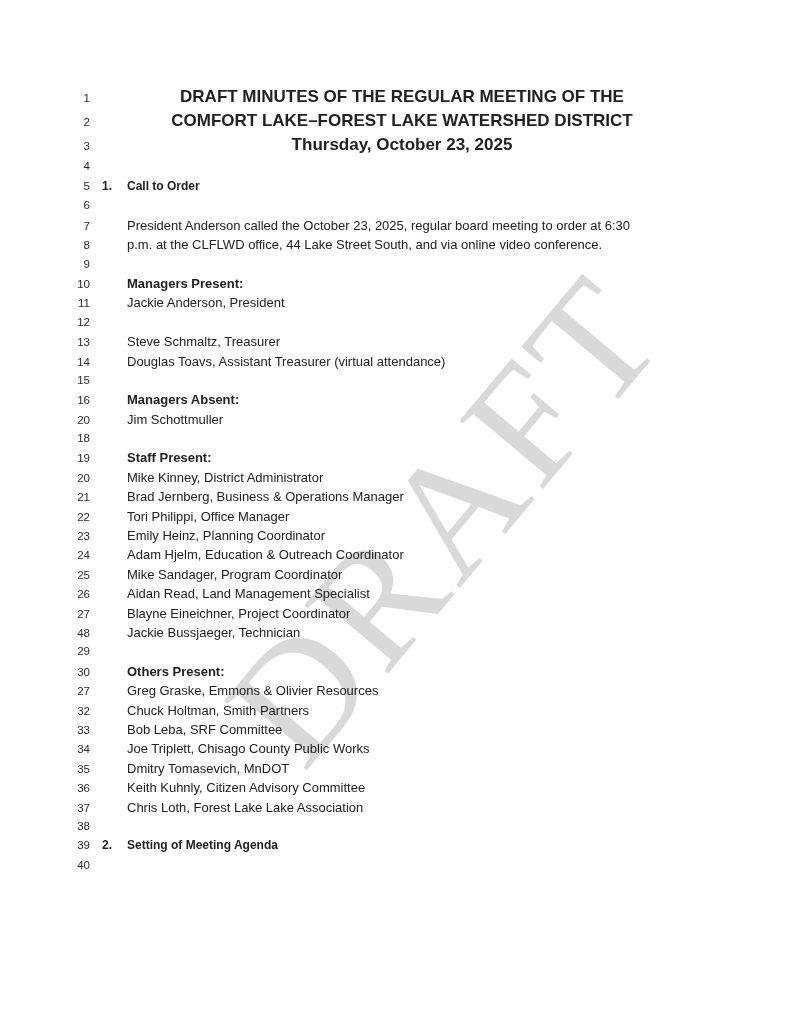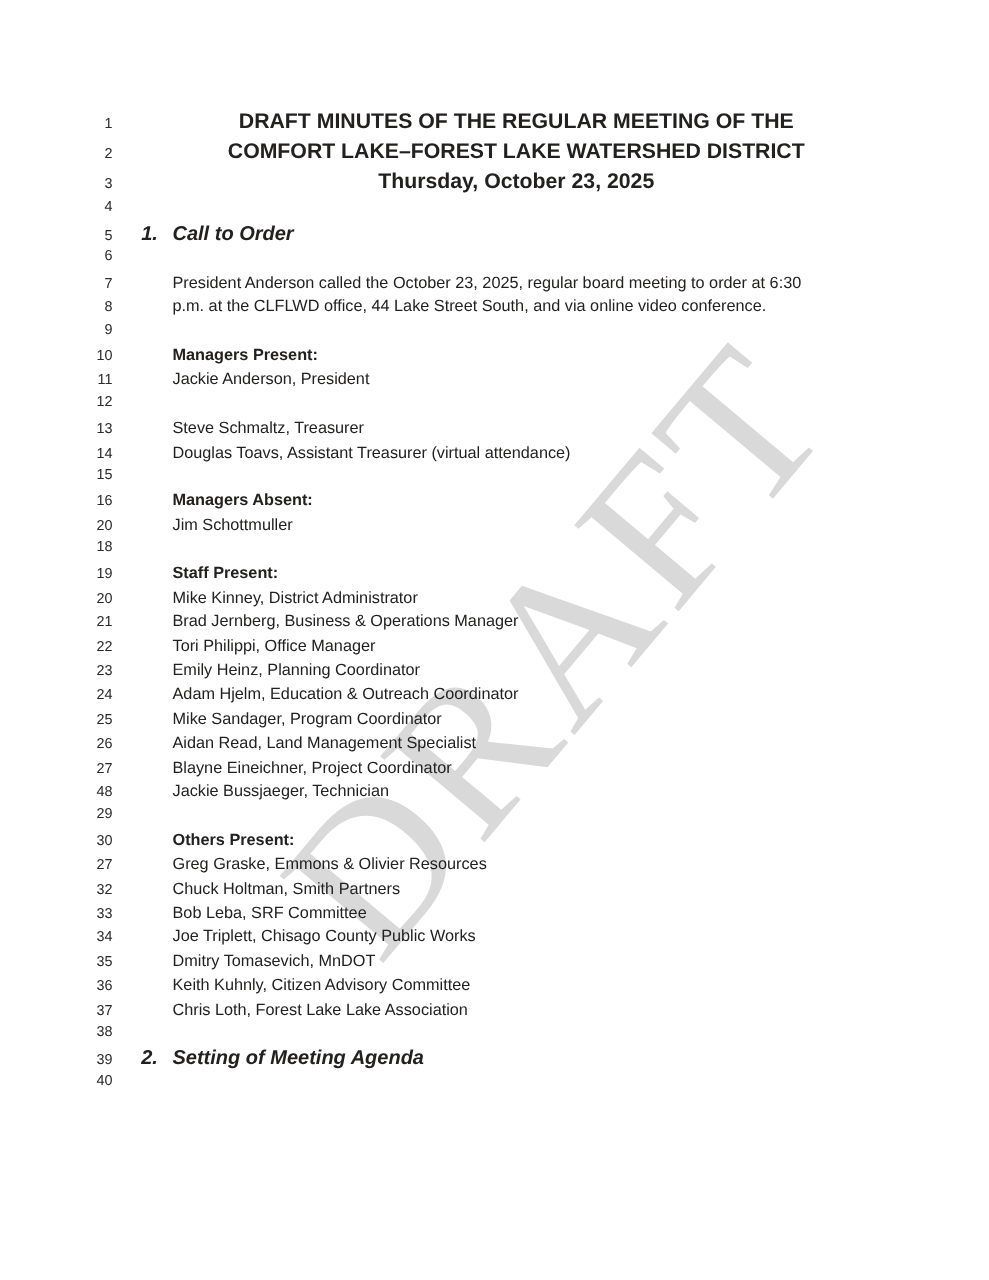--- a/index.html
+++ b/index.html
@@ -54,7 +54,7 @@
   }
   .content {
     flex: none;
-    margin-left: 23px;
+    margin-left: 12px;
     width: 600px;
     font-size: 13px;
     line-height: 1;

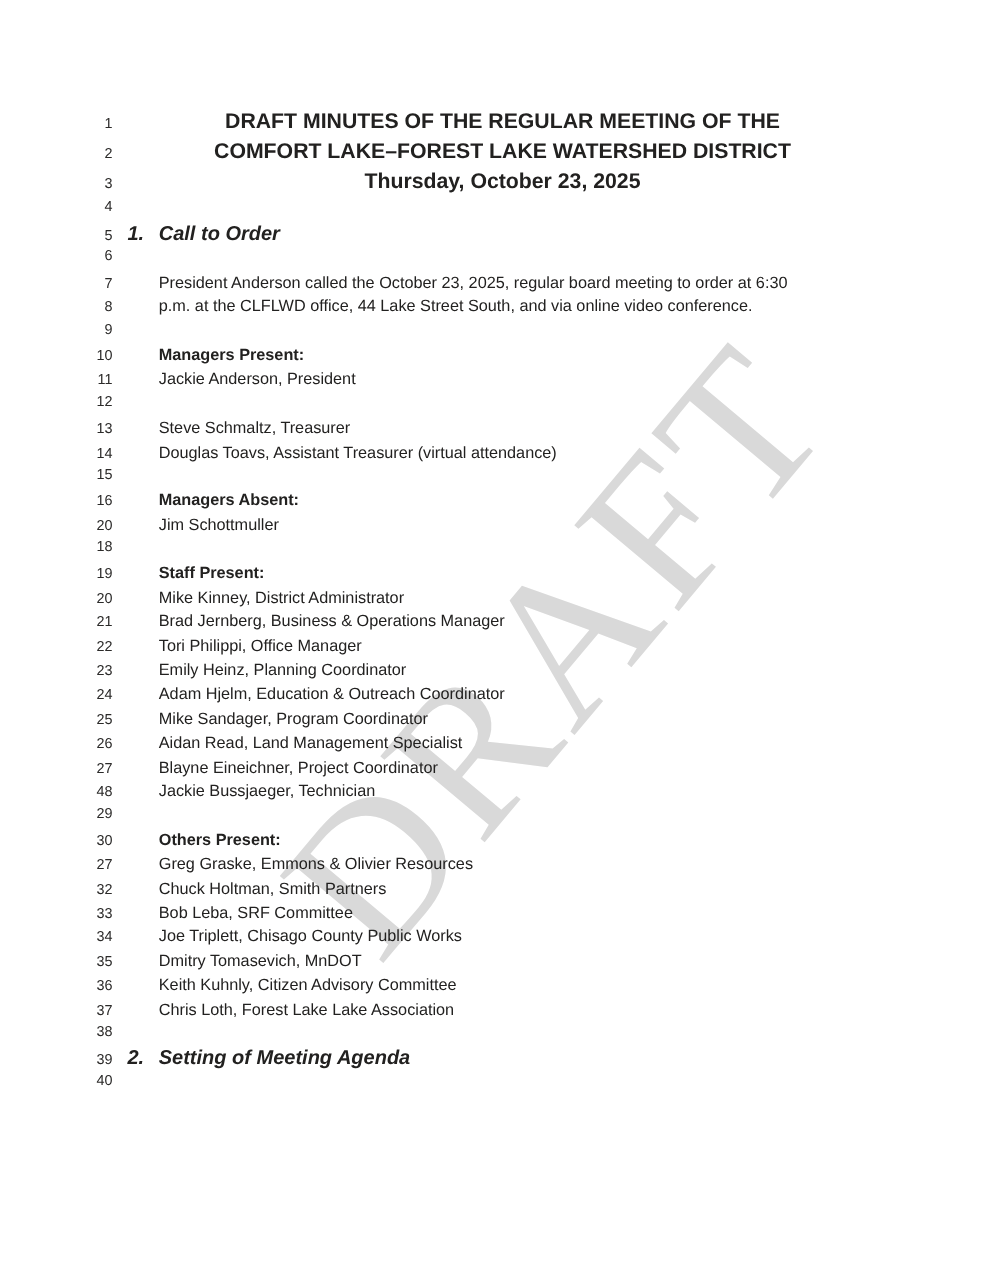--- a/index.html
+++ b/index.html
@@ -68,8 +68,7 @@
   }
   .row.heading .content {
     font-weight: bold;
-    font-size: 16px;
-    font-style: italic;
+    font-size: 12px;
   }
   .prefix {
     display: inline-block;

